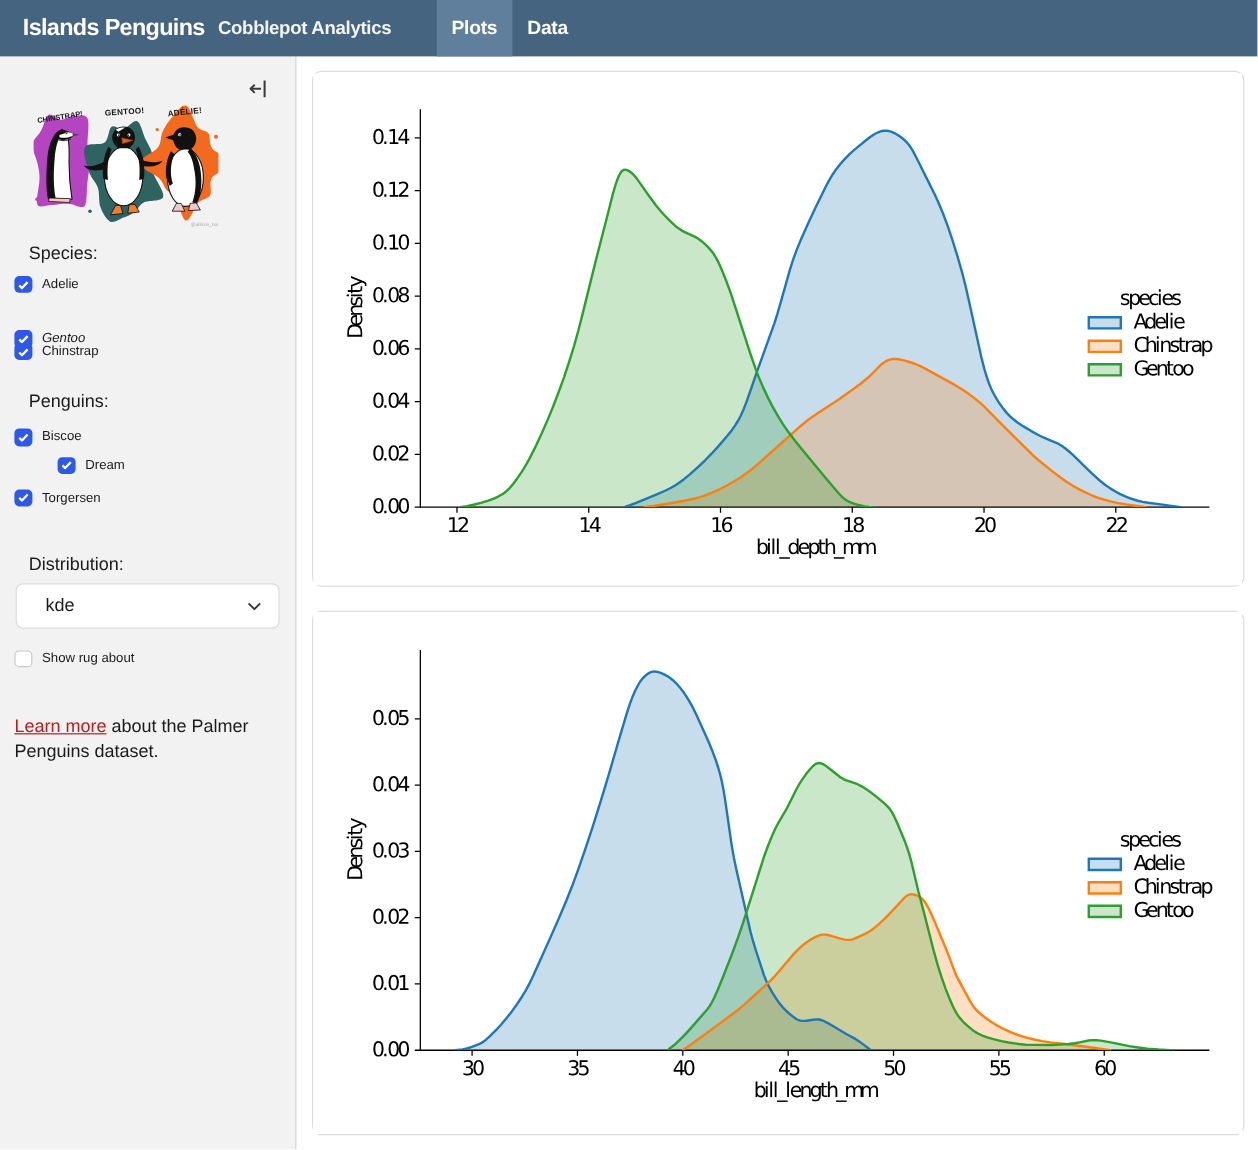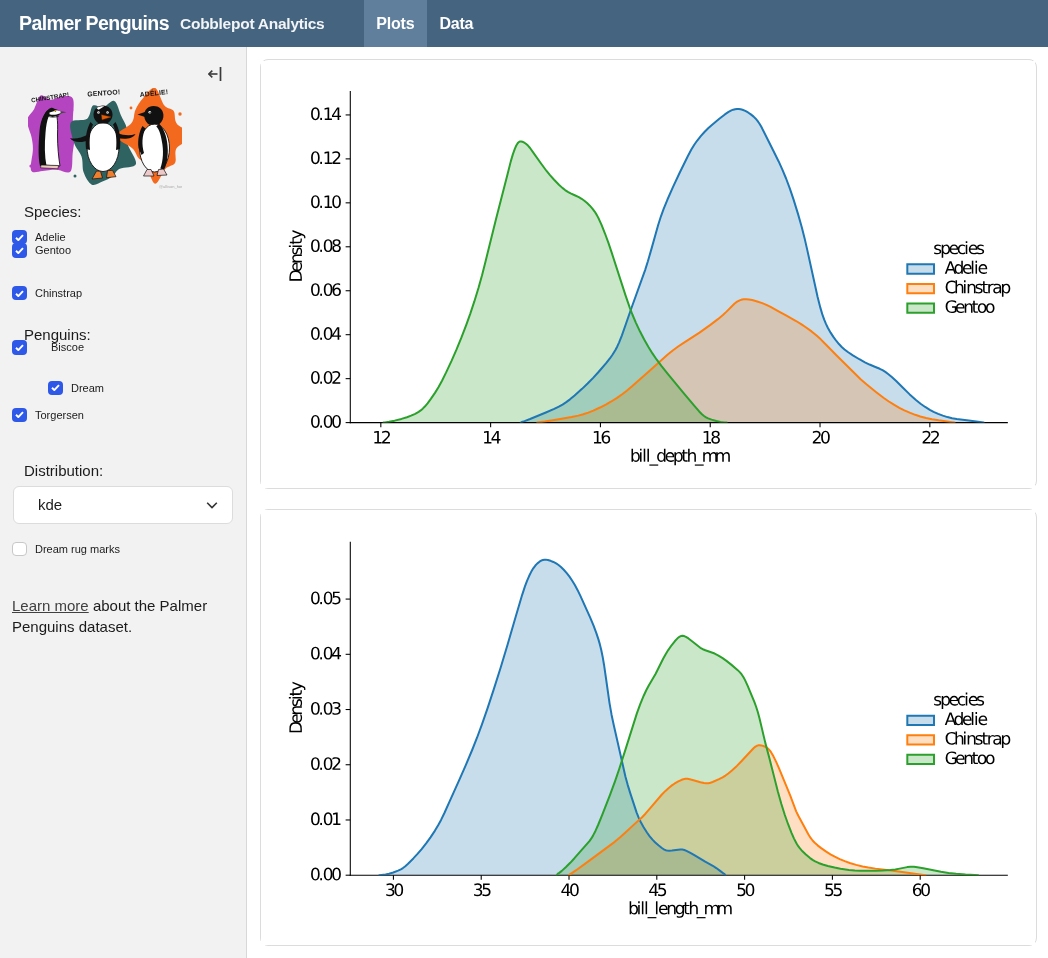--- a/index.html
+++ b/index.html
@@ -166,7 +166,7 @@
 
   <div id="navbar">
     <div id="title">
-        <span class="t1">Palmer Penguins</span>
+        <span class="t1">Islands Penguins</span>
         <span class="t2">Cobblepot Analytics</span>
       </div>
     <div id="tabs">

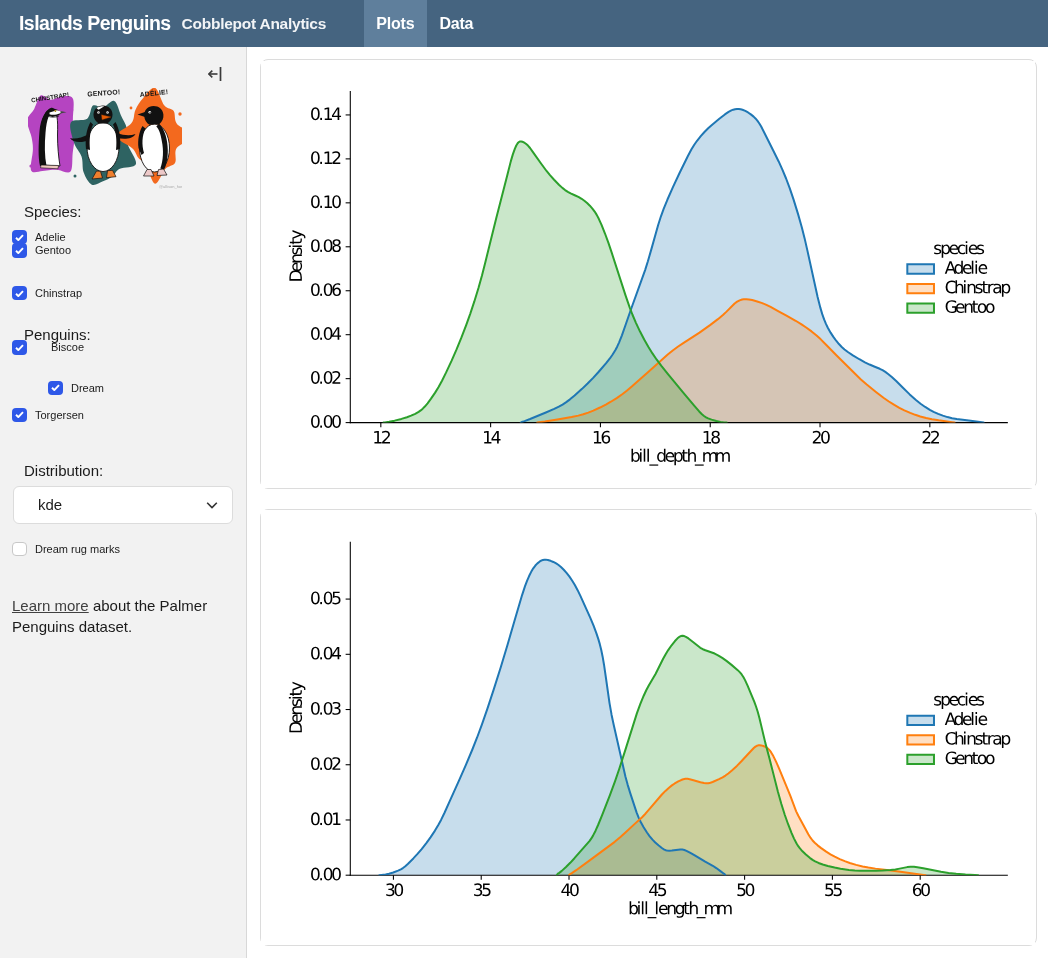--- a/index.html
+++ b/index.html
@@ -108,7 +108,7 @@
         </div>
         <div class="lbl">Adelie</div>
       </div>
-    <div class="cbrow" style="top:196px;">
+    <div class="cbrow" style="top:228px;font-style:italic;">
         <div class="box">
           <svg width="11" height="11" viewBox="0 0 12 12" fill="none" stroke="#fff" stroke-width="2.1" stroke-linecap="round" stroke-linejoin="round">
             <path d="M 2.2 6.3 L 4.7 8.8 L 9.8 3.4"></path>

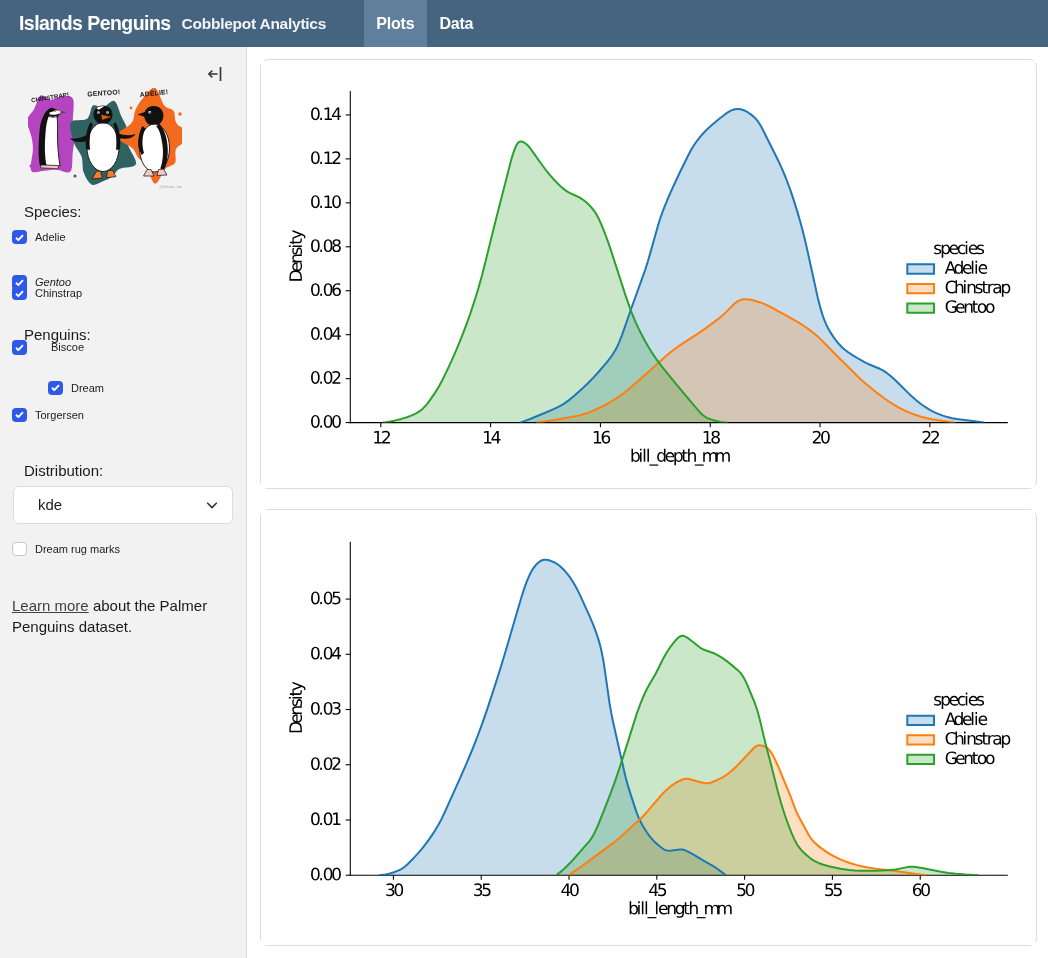--- a/index.html
+++ b/index.html
@@ -125,7 +125,7 @@
         <div class="lbl">Chinstrap</div>
       </div>
     <div class="slabel" style="top:279.3px;">Penguins:</div>
-    <div class="cbrow" style="top:293px;gap:16px;">
+    <div class="cbrow" style="top:310px;">
         <div class="box">
           <svg width="11" height="11" viewBox="0 0 12 12" fill="none" stroke="#fff" stroke-width="2.1" stroke-linecap="round" stroke-linejoin="round">
             <path d="M 2.2 6.3 L 4.7 8.8 L 9.8 3.4"></path>

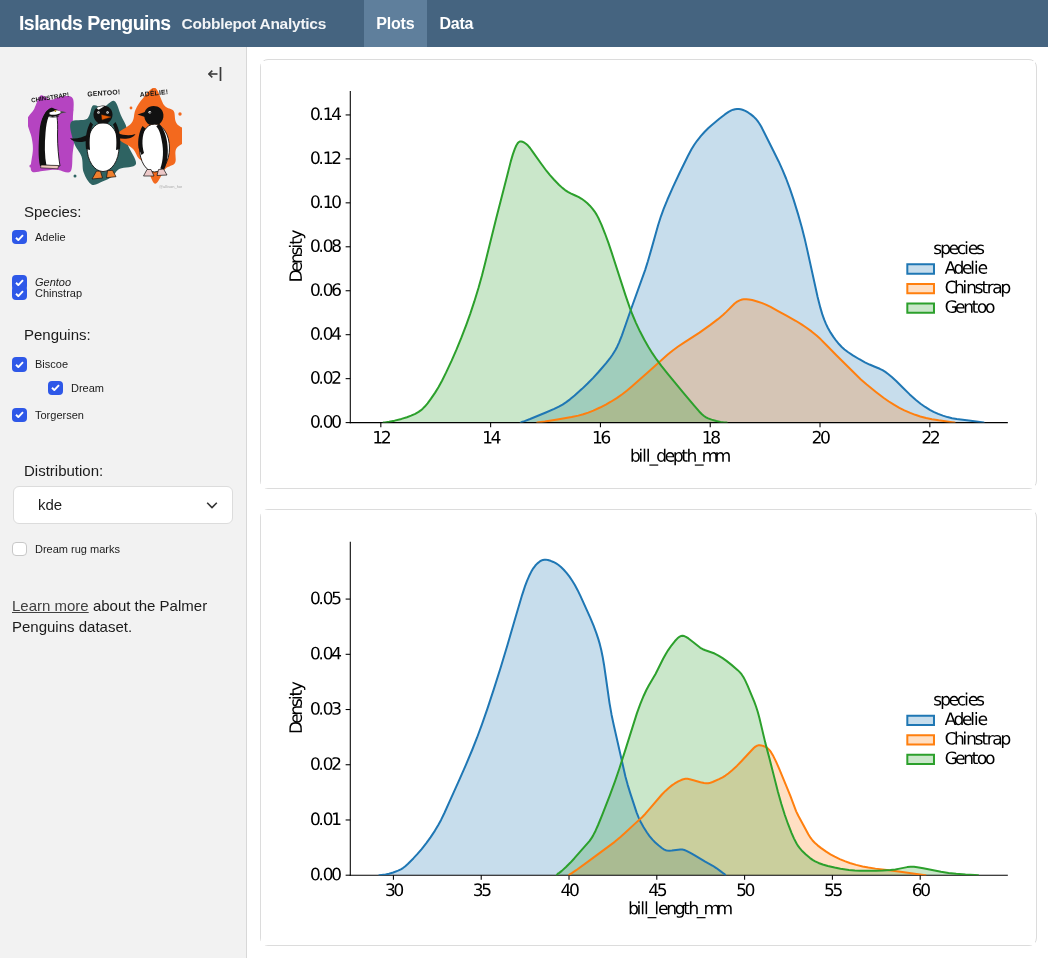--- a/index.html
+++ b/index.html
@@ -159,7 +159,7 @@
         <div class="box un">
           <svg width="11" height="11" viewBox="0 0 12 12"></svg>
         </div>
-        <div class="lbl">Dream rug marks</div>
+        <div class="lbl">Show rug about</div>
       </div>
     <div id="learn"><a>Learn more</a> about the Palmer Penguins dataset.</div>
   </div>

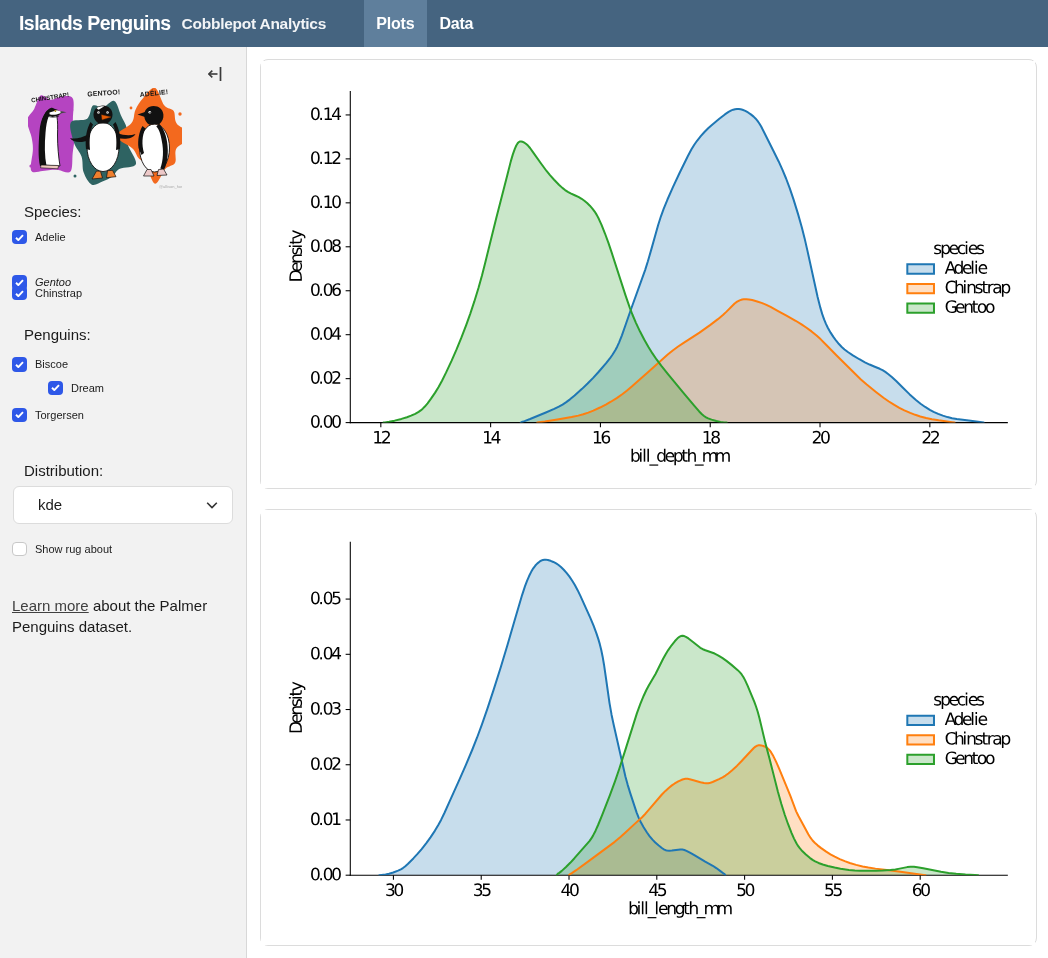--- a/index.html
+++ b/index.html
@@ -25,7 +25,7 @@
   #selbox { position:absolute; left:13px; top:439.3px; width:219.5px; height:37.4px; background:#fff; border:1px solid #dcdcdc; border-radius:6px; font-size:15px; color:#1b1b1b; display:flex; align-items:center; padding-left:24px; }
   #selbox svg { position:absolute; right:13px; top:11px; }
   #learn { position:absolute; left:12px; top:549.4px; width:200px; font-size:15px; line-height:20.8px; color:#1b1b1b; }
-  #learn a { color:#404040; text-decoration:underline;text-align:center; }
+  #learn a { color:#b91c1c; text-decoration:underline;text-align:center; }
 
   
   .card { position:absolute; background:#fff; border:1px solid #dcdcdc; border-radius:8px; }

